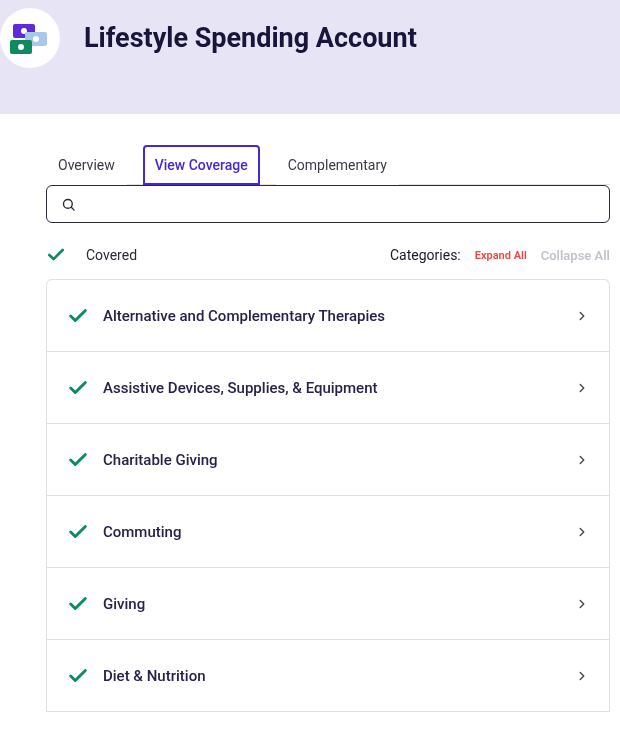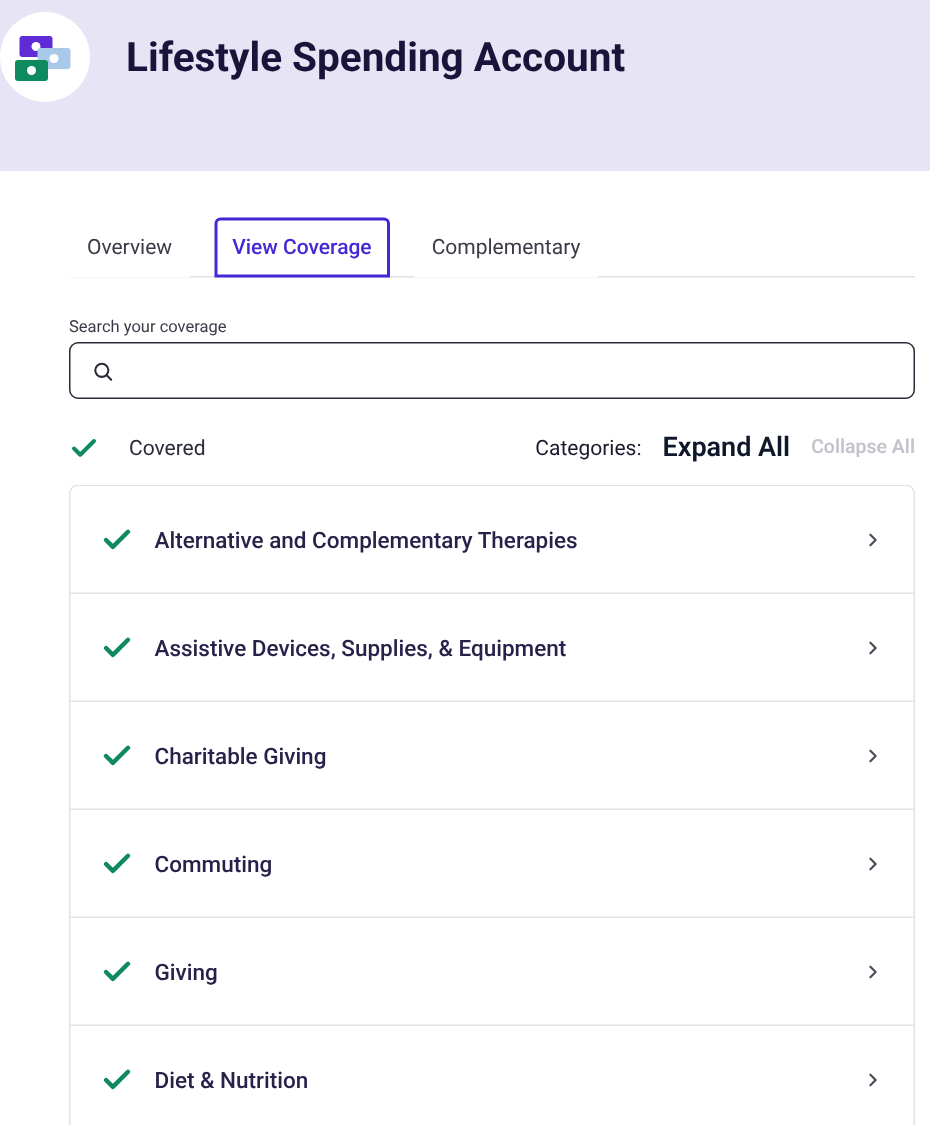--- a/index.html
+++ b/index.html
@@ -164,7 +164,6 @@
     <div class="tab">Complementary</div>
   </div>
 
-  <div class="search-label">Search your coverage</div>
   <div class="search-wrap">
     <svg width="15" height="15" viewBox="0 0 24 24" fill="none" stroke="currentColor" stroke-width="2.2" stroke-linecap="round">
         <circle cx="11" cy="11" r="7"></circle>

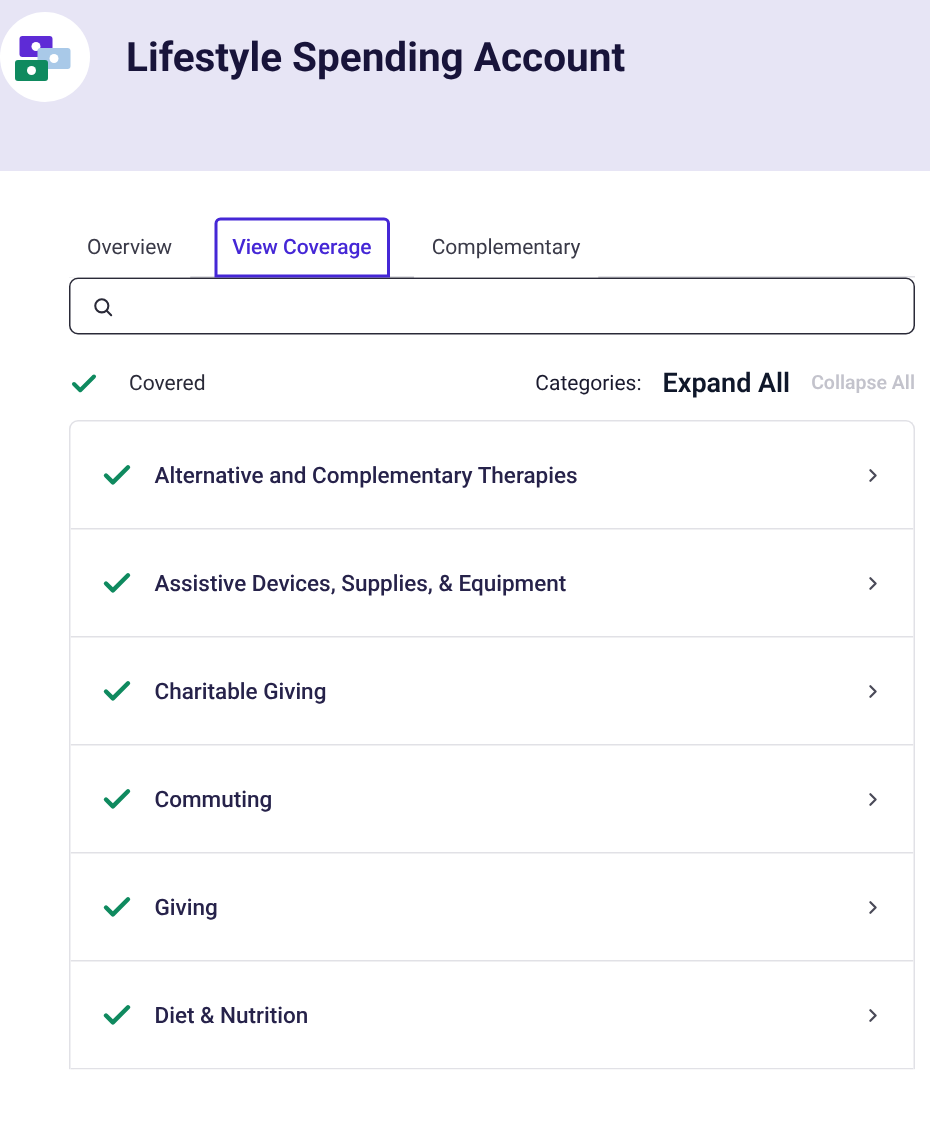--- a/index.html
+++ b/index.html
@@ -108,7 +108,7 @@
   .legend-left .check { color: #0f8a5f; }
   .legend-right { margin-left: auto; display: flex; align-items: center; gap: 14px; }
   .cat-label { font-size: 14px; color: #1a1a2e; }
-  .expand-link { color: #0f172a; font-weight: 600; font-size: 18px; cursor: pointer; }
+  .expand-link { color: #ef4444; font-weight: 600; font-size: 11px; cursor: pointer; }
   .collapse-link { color: #c3c3cc; font-weight: 600; font-size: 13px; cursor: default; }
   .list {
     margin-top: 14px;

